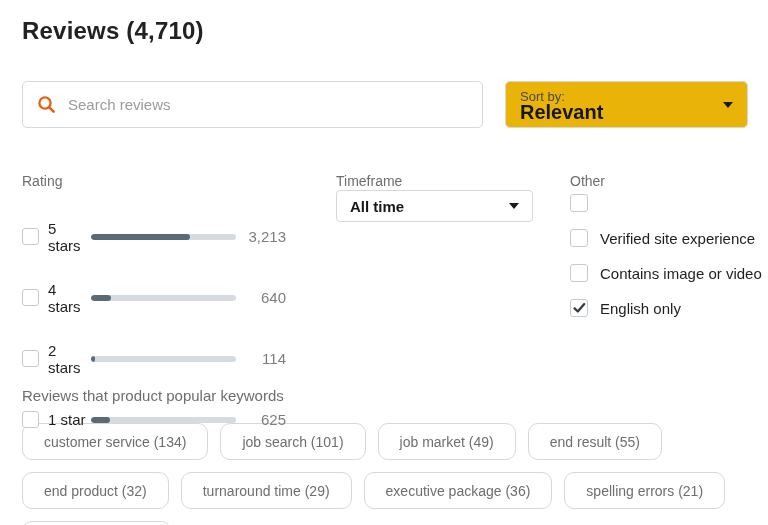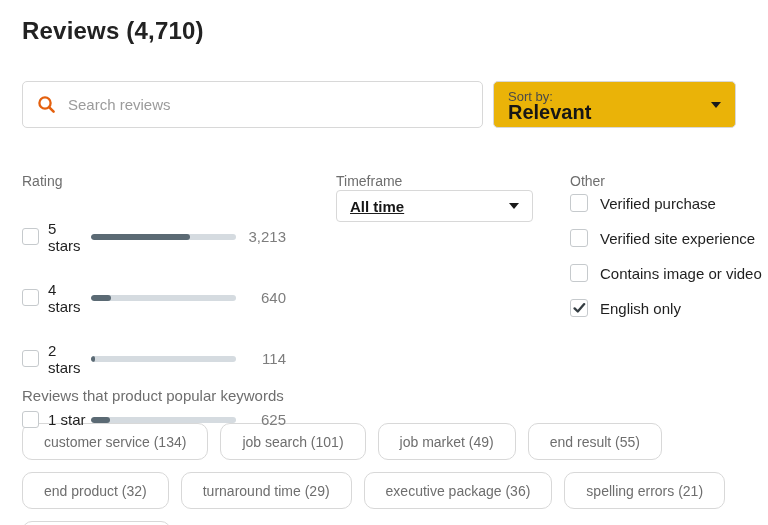--- a/index.html
+++ b/index.html
@@ -25,7 +25,7 @@
   .title { font-size: 24px; line-height: 26px; font-weight: 700; color: #222; letter-spacing: .2px; }
 
   
-  .top-row { display: flex; gap: 10px; margin-top: 37px; align-items: center; }
+  .top-row { display: flex; gap: 22px; margin-top: 37px; align-items: center; }
   .search-box {
     flex: 0 0 461px; height: 47px;
     border: 1px solid var(--border); border-radius: 5px;

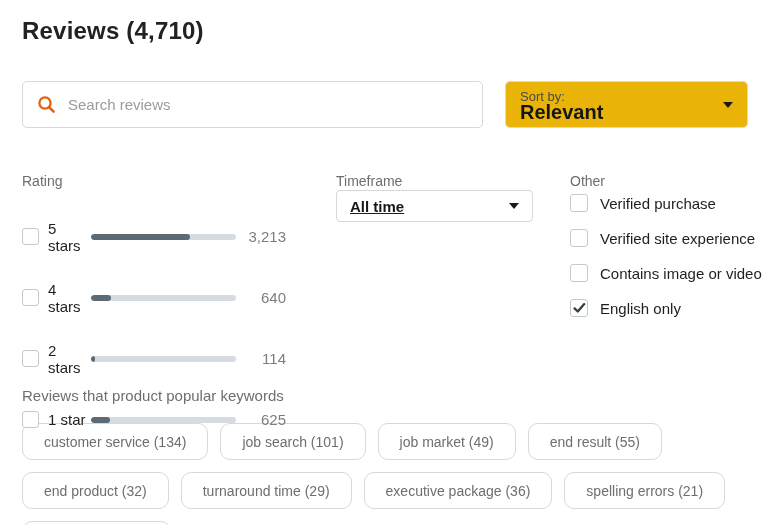--- a/index.html
+++ b/index.html
@@ -73,7 +73,7 @@
   .tf-box {
     width: 197px; height: 32px; border: 1px solid var(--border); border-radius: 4px;
     display: flex; align-items: center; justify-content: space-between;
-    padding: 0 13px; cursor: pointer; background: #fff; text-decoration: underline;
+    padding: 0 13px; cursor: pointer; background: #fff;
   }
   .tf-value { font-size: 15px; font-weight: 700; color: #161616; }
 

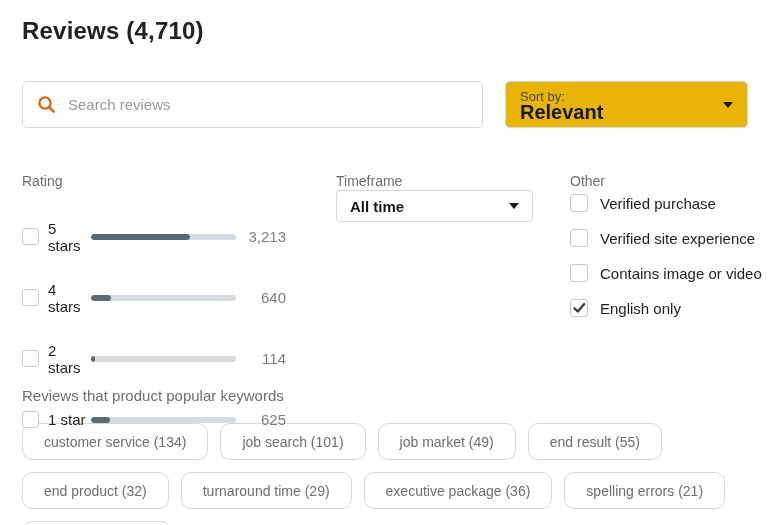--- a/index.html
+++ b/index.html
@@ -169,7 +169,6 @@
           <span class="checkbox">
             
           </span>
-          <span class="other-label">Verified purchase</span>
         </label>
         <label class="other-row">
           <span class="checkbox">

